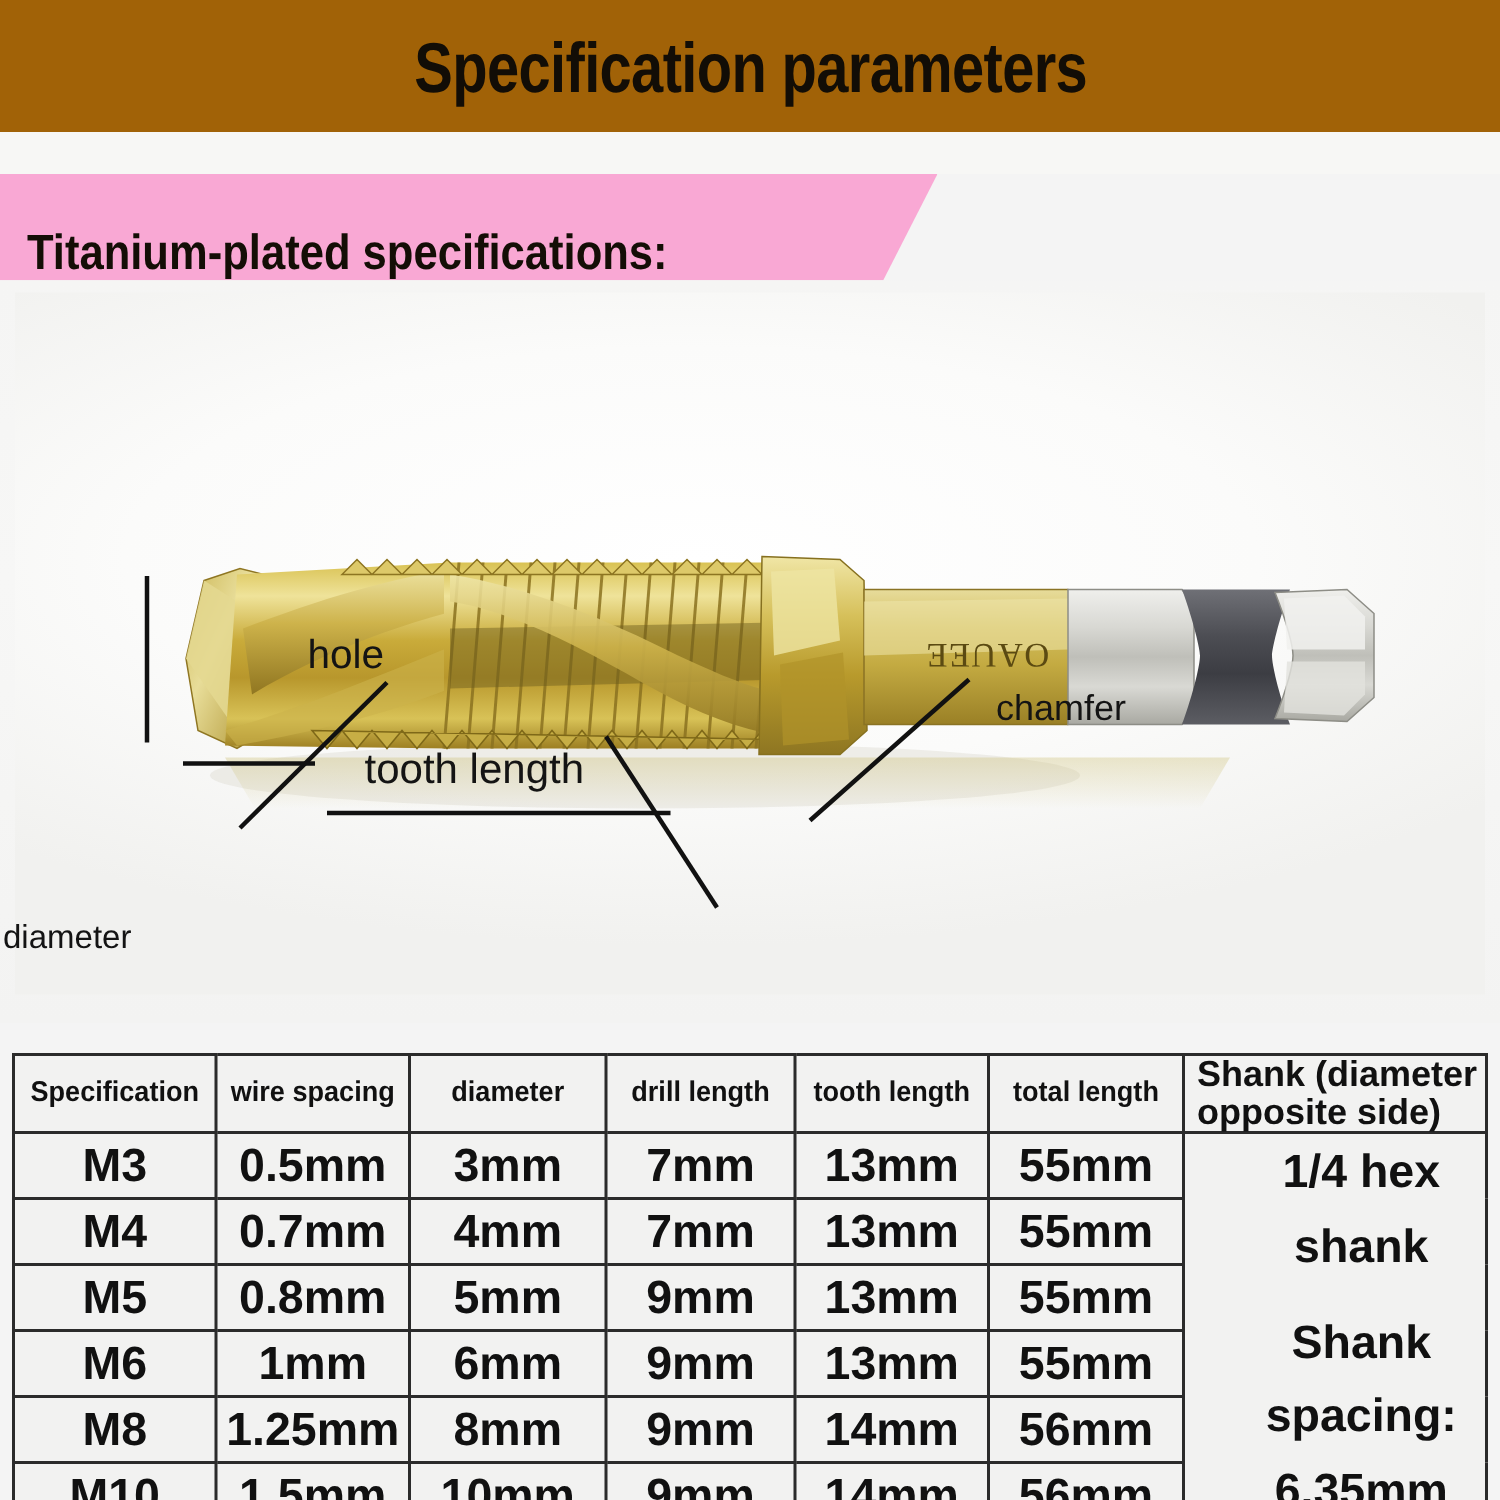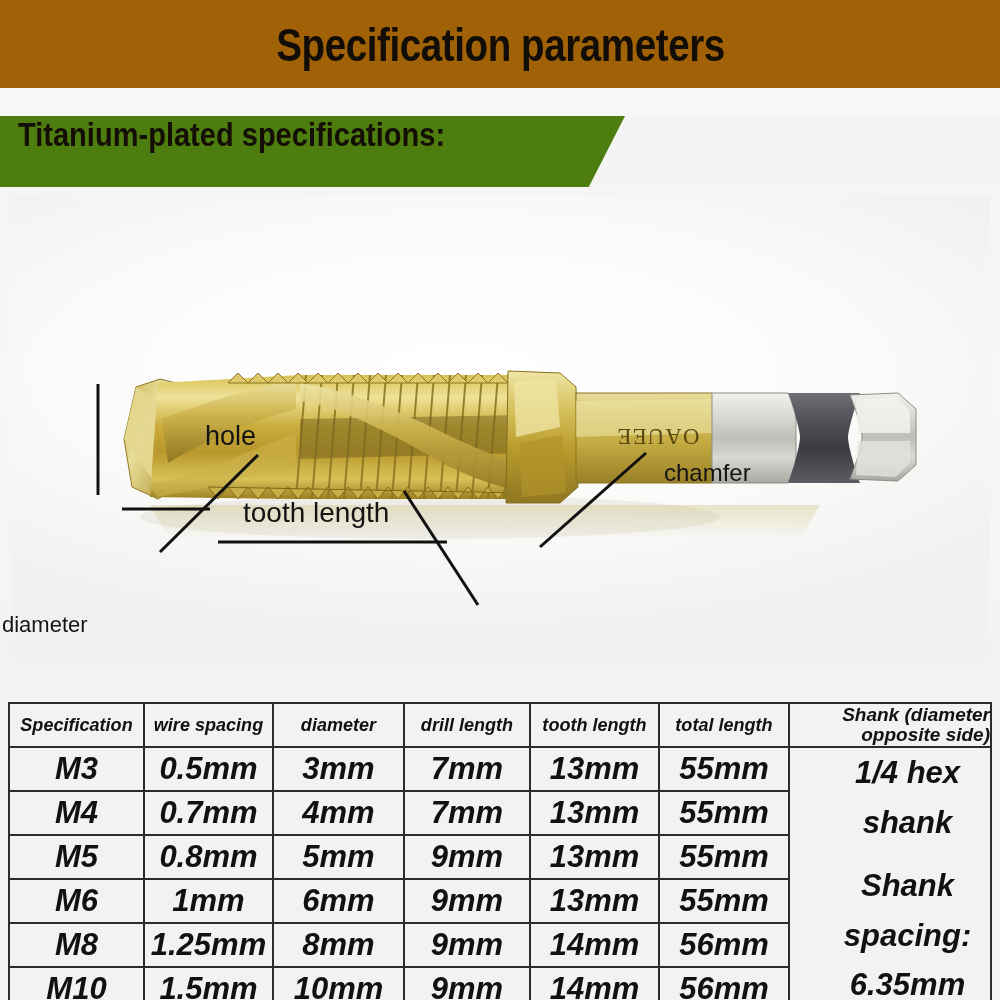--- a/index.html
+++ b/index.html
@@ -48,11 +48,11 @@
     position: absolute;
     left: 0; top: 116px;
     width: 625px; height: 71px;
-    background: #4d7c0f;
+    background: #f9a8d4;
     -webkit-clip-path: polygon(0 0, 100% 0, 94.2% 100%, 0 100%);
     clip-path: polygon(0 0, 100% 0, 94.2% 100%, 0 100%);
     display: flex;
-    align-items: flex-start;
+    align-items: flex-end;
   }
   .sub-banner-title {
     font-family: "Liberation Sans Narrow", "Liberation Sans", sans-serif;

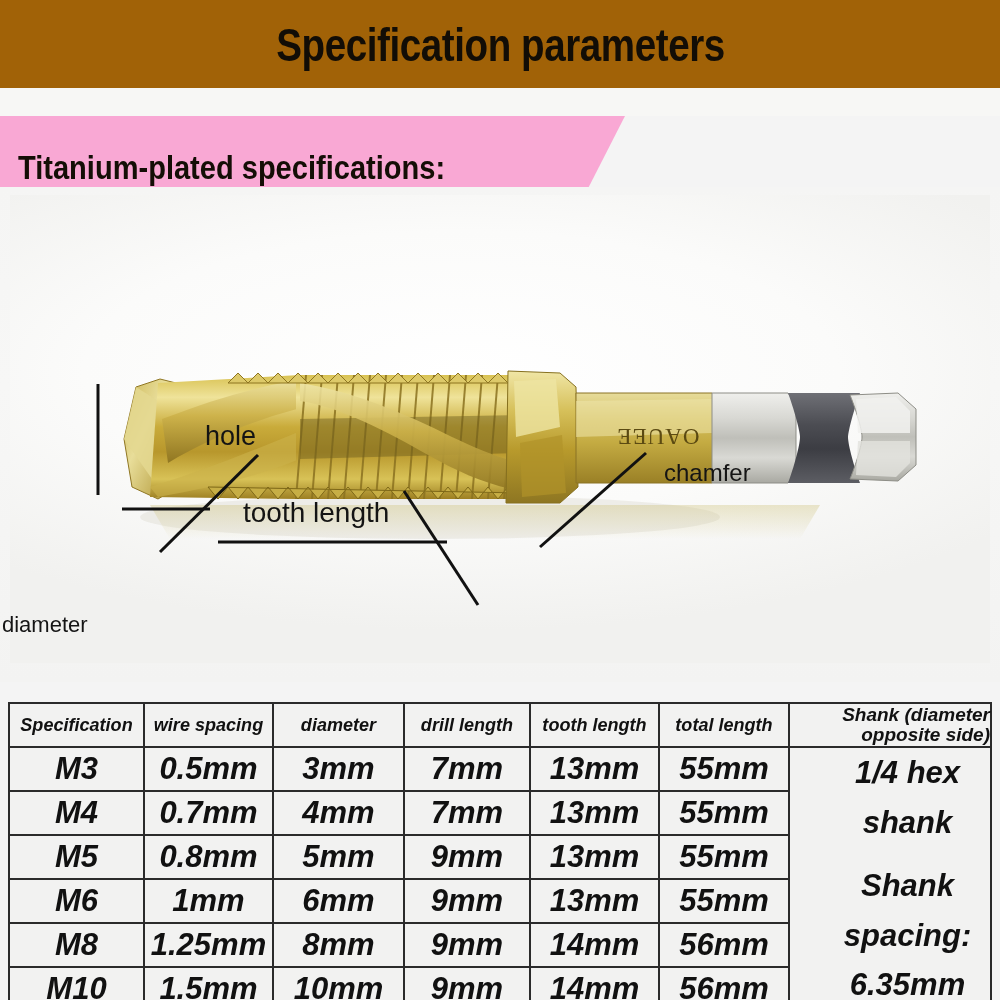--- a/index.html
+++ b/index.html
@@ -101,7 +101,7 @@
   .table-wrap {
     position: absolute;
     left: 8px; top: 702px;
-    width: 982px; height: 282px; font-style: italic;
+    width: 982px; height: 282px;
   }
   table.spec {
     width: 982px;

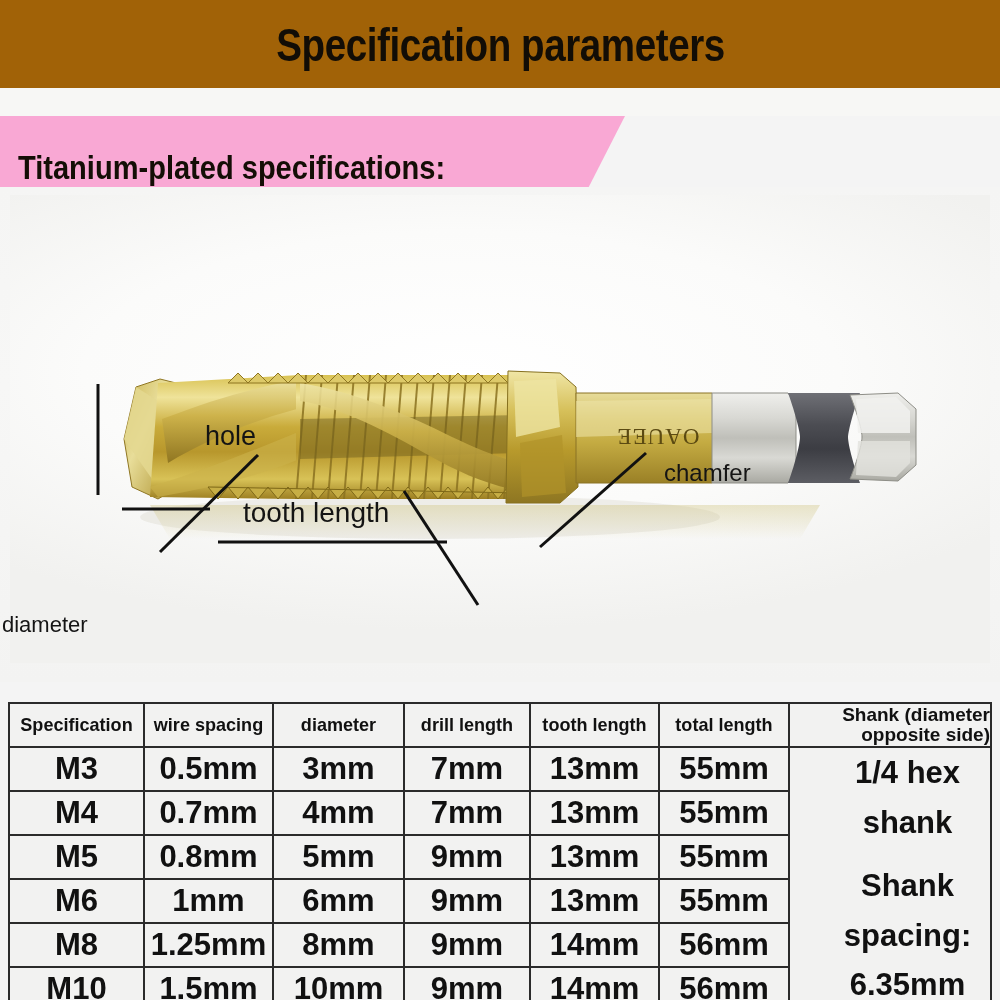--- a/index.html
+++ b/index.html
@@ -135,9 +135,9 @@
     height: 40px;
   }
   table.spec th.shank-head {
-    text-align: right;
+    text-align: left;
     padding-left: 8px;
-    font-size: 19px;
+    font-size: 24px;
   }
   td.shank-cell {
     text-align: left;

